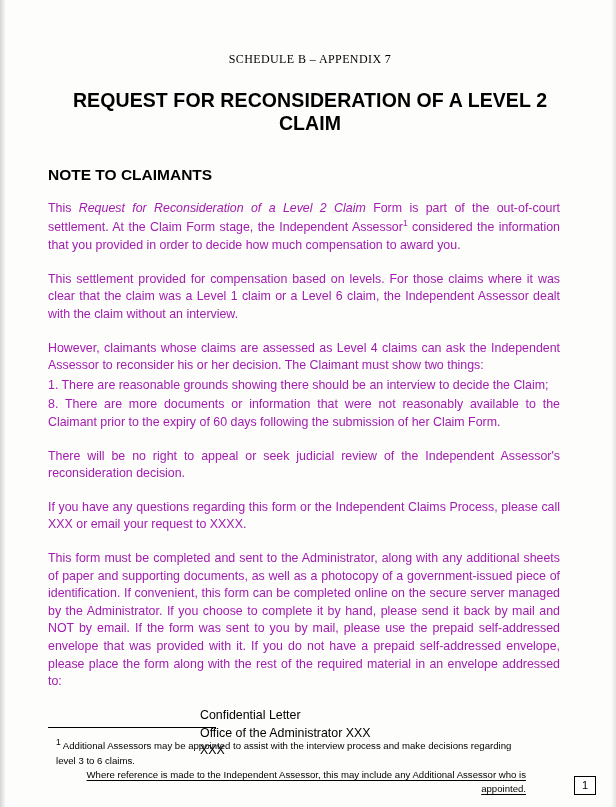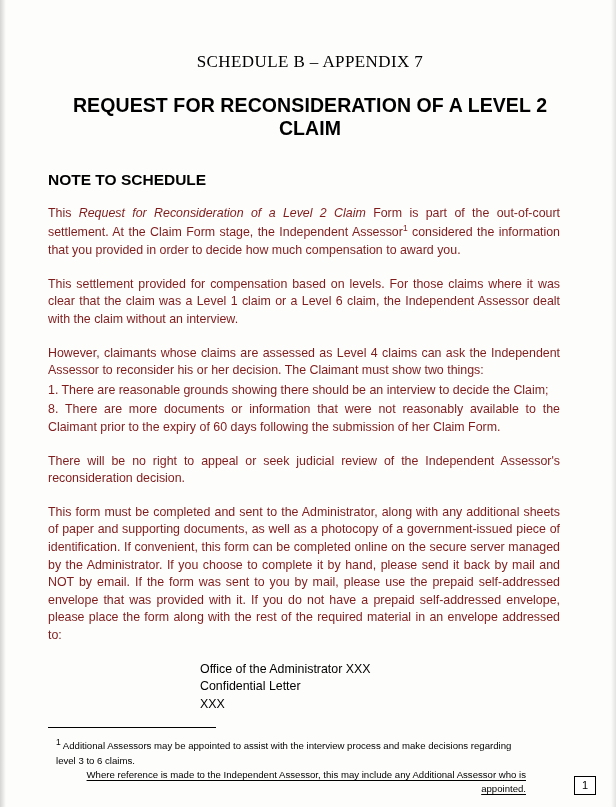--- a/index.html
+++ b/index.html
@@ -34,7 +34,7 @@
   }
   .schedule {
     text-align: center;
-    font-size: 17px;
+    font-size: 12px;
     letter-spacing: 0.4px;
     font-family: "Liberation Serif", serif;
     color: #000;

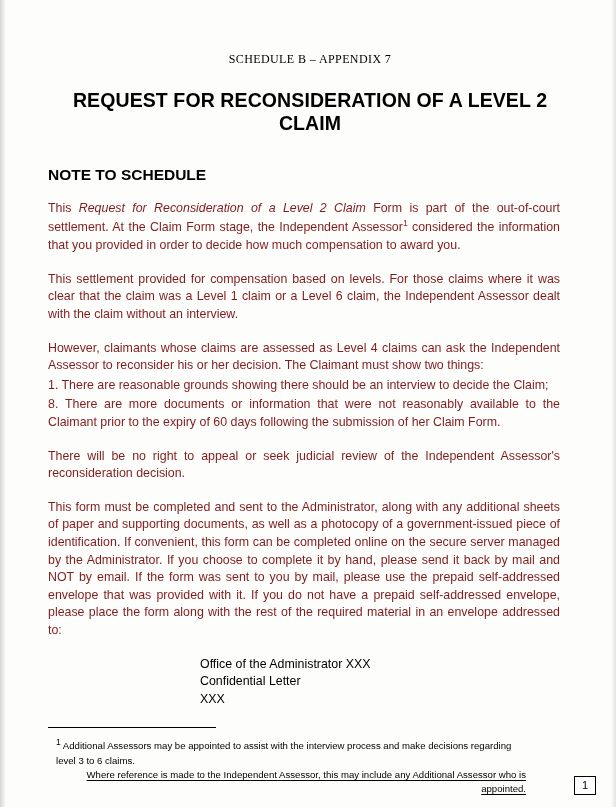--- a/index.html
+++ b/index.html
@@ -146,7 +146,7 @@
 
     <div class="main-title">REQUEST FOR RECONSIDERATION OF A LEVEL 2 CLAIM</div>
 
-    <div class="section-head">NOTE TO SCHEDULE</div>
+    <div class="section-head">NOTE TO CLAIMANTS</div>
 
     <p class="para"><span>This </span><span class="italic">Request for Reconsideration of a Level 2 Claim</span><span> Form is part of the out-of-court settlement. At the Claim Form stage, the Independent Assessor</span><span class="sup">1</span><span> considered the information that you provided in order to decide how much compensation to award you.</span></p>
 

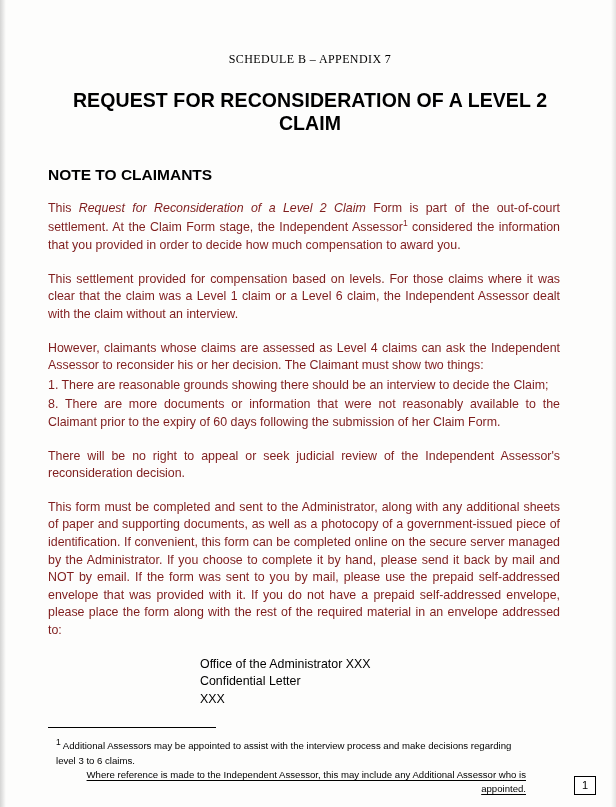--- a/index.html
+++ b/index.html
@@ -58,7 +58,7 @@
   p.para {
     font-size: 12.4px;
     line-height: 1.42;
-    color: #7f1d1d;
+    color: #a21caf;
     margin: 0 12px 16px 0;
     text-align: justify;
   }

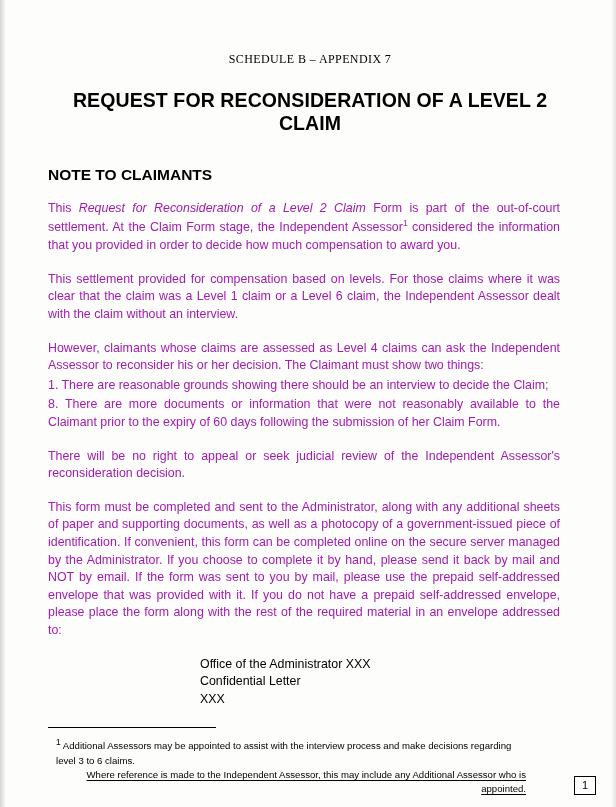--- a/index.html
+++ b/index.html
@@ -159,6 +159,7 @@
 
     <p class="para">There will be no right to appeal or seek judicial review of the Independent Assessor's reconsideration decision.</p>
 
+    <p class="para">If you have any questions regarding this form or the Independent Claims Process, please call XXX or email your request to XXXX.</p>
 
     <p class="para"><span>This form must be completed and sent to the Administrator, along with any additional sheets of paper and supporting documents, as well as a photocopy of a government-issued piece of identification. If convenient, this form can be completed online on the secure server managed by the Administrator. If you choose to complete it by hand, please send it back by mail and </span><span class="bold">NOT</span><span> by email. If the form was sent to you by mail, please use the prepaid self-addressed envelope that was provided with it. If you do not have a prepaid self-addressed envelope, please place the form along with the rest of the required material in an envelope addressed to:</span></p>
 

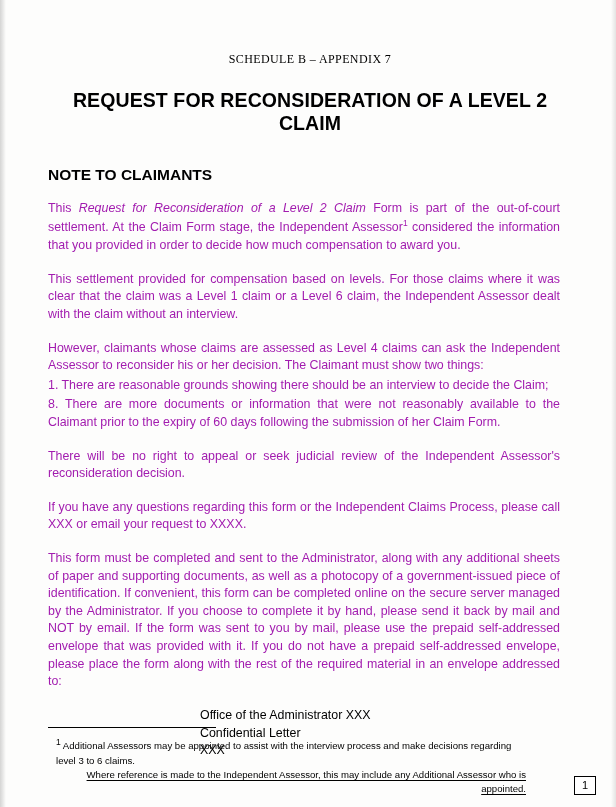--- a/index.html
+++ b/index.html
@@ -164,8 +164,8 @@
     <p class="para"><span>This form must be completed and sent to the Administrator, along with any additional sheets of paper and supporting documents, as well as a photocopy of a government-issued piece of identification. If convenient, this form can be completed online on the secure server managed by the Administrator. If you choose to complete it by hand, please send it back by mail and </span><span class="bold">NOT</span><span> by email. If the form was sent to you by mail, please use the prepaid self-addressed envelope that was provided with it. If you do not have a prepaid self-addressed envelope, please place the form along with the rest of the required material in an envelope addressed to:</span></p>
 
     <div class="addr-block">
+      <div>Confidential Letter</div>
       <div>Office of the Administrator XXX</div>
-      <div>Confidential Letter</div>
       <div>XXX</div>
     </div>
 

